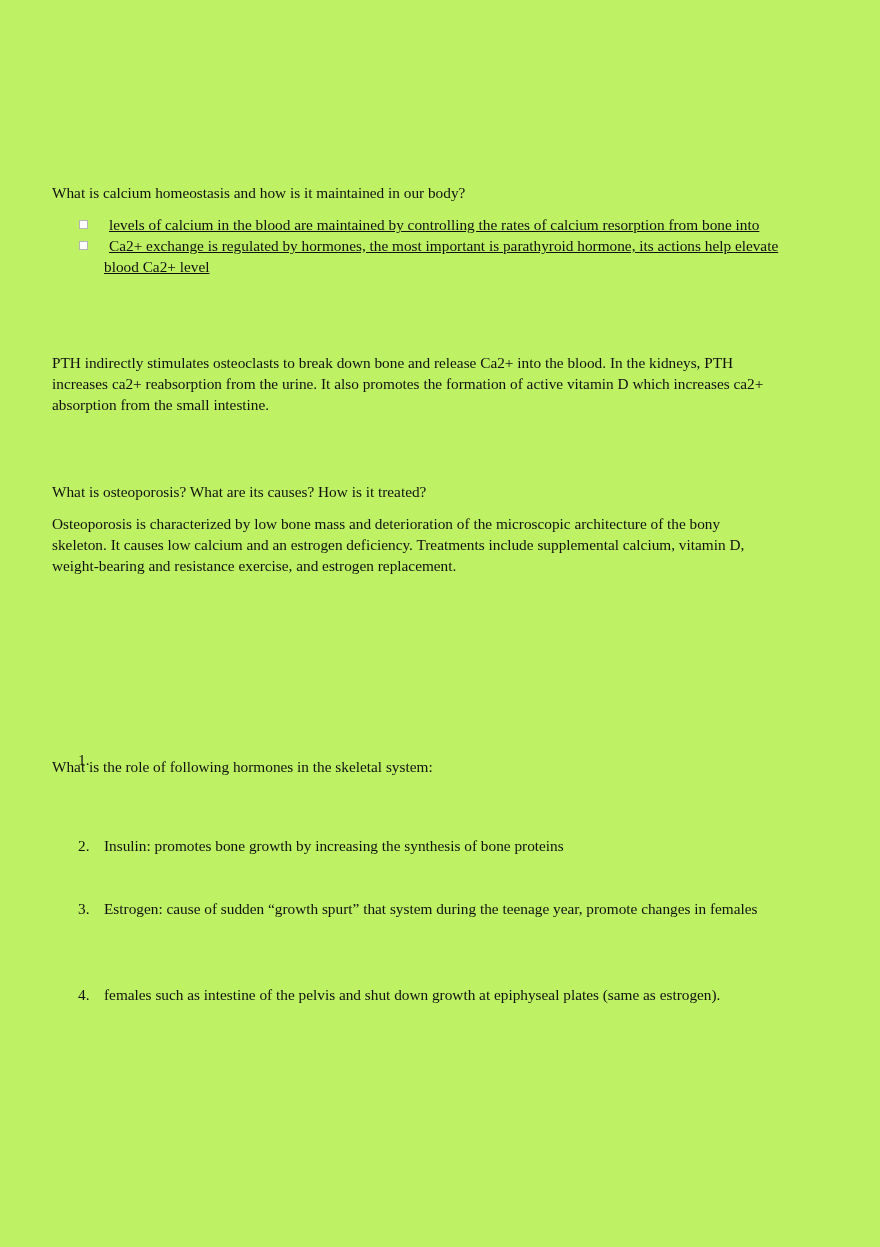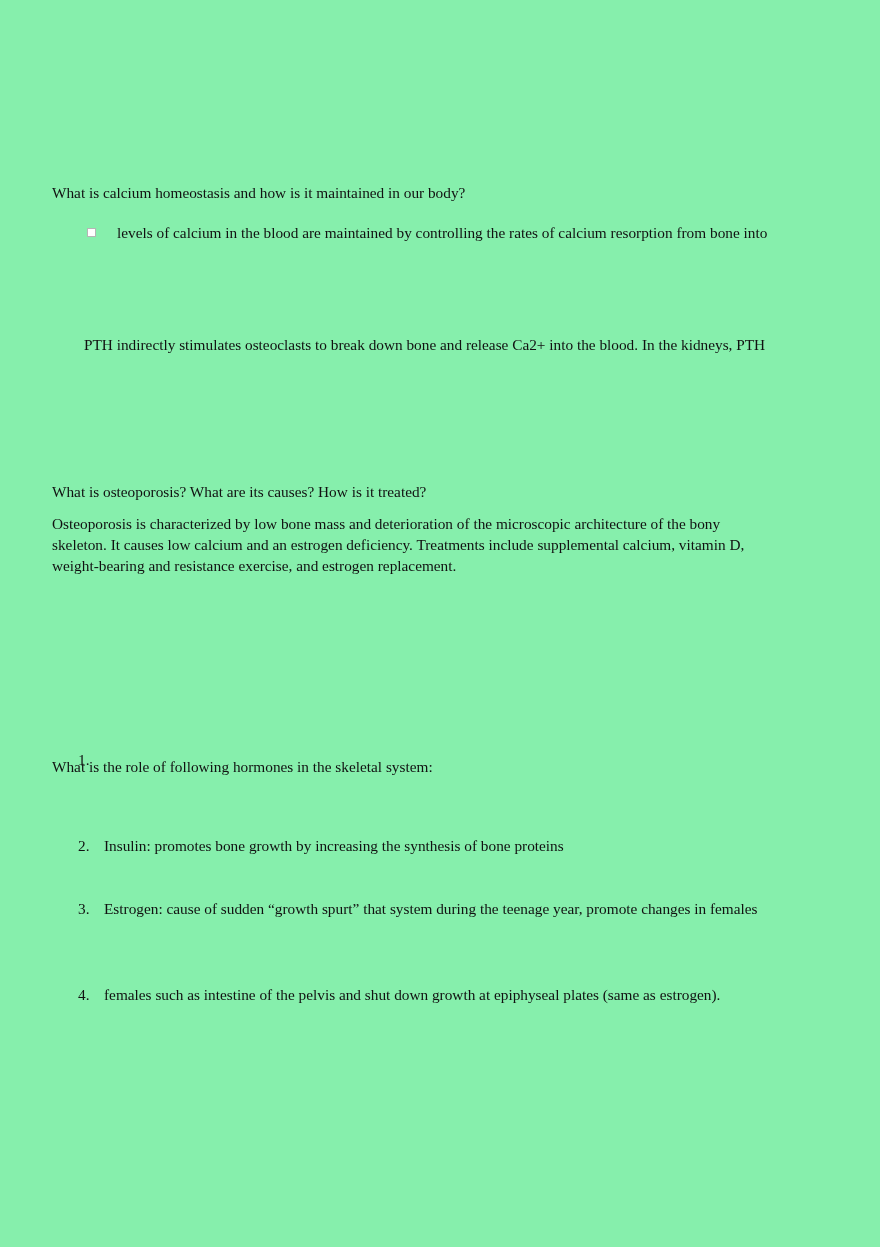--- a/index.html
+++ b/index.html
@@ -22,7 +22,7 @@
       left: 0; top: 0;
       width: 880px;
       height: 1247px;
-      background: #86efac;
+      background: #bef264;
     }
     .block {
       position: absolute;

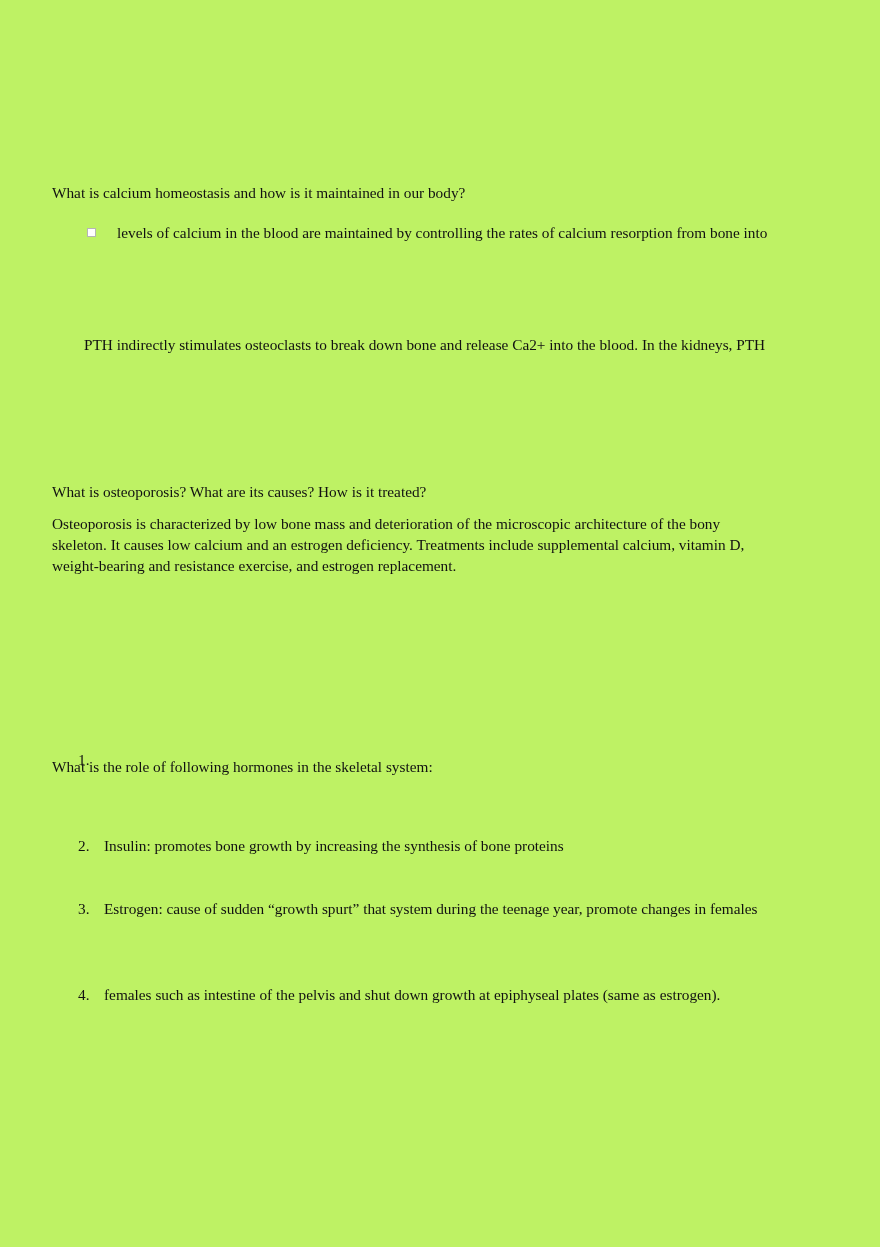--- a/index.html
+++ b/index.html
@@ -37,9 +37,10 @@
       position: absolute;
       left: 52px;
       width: 760px;
-      margin: 8px;
+      margin: 0;
       padding: 0;
       list-style: none;
+      text-decoration: underline;
     }
     .bullets li {
       position: relative;

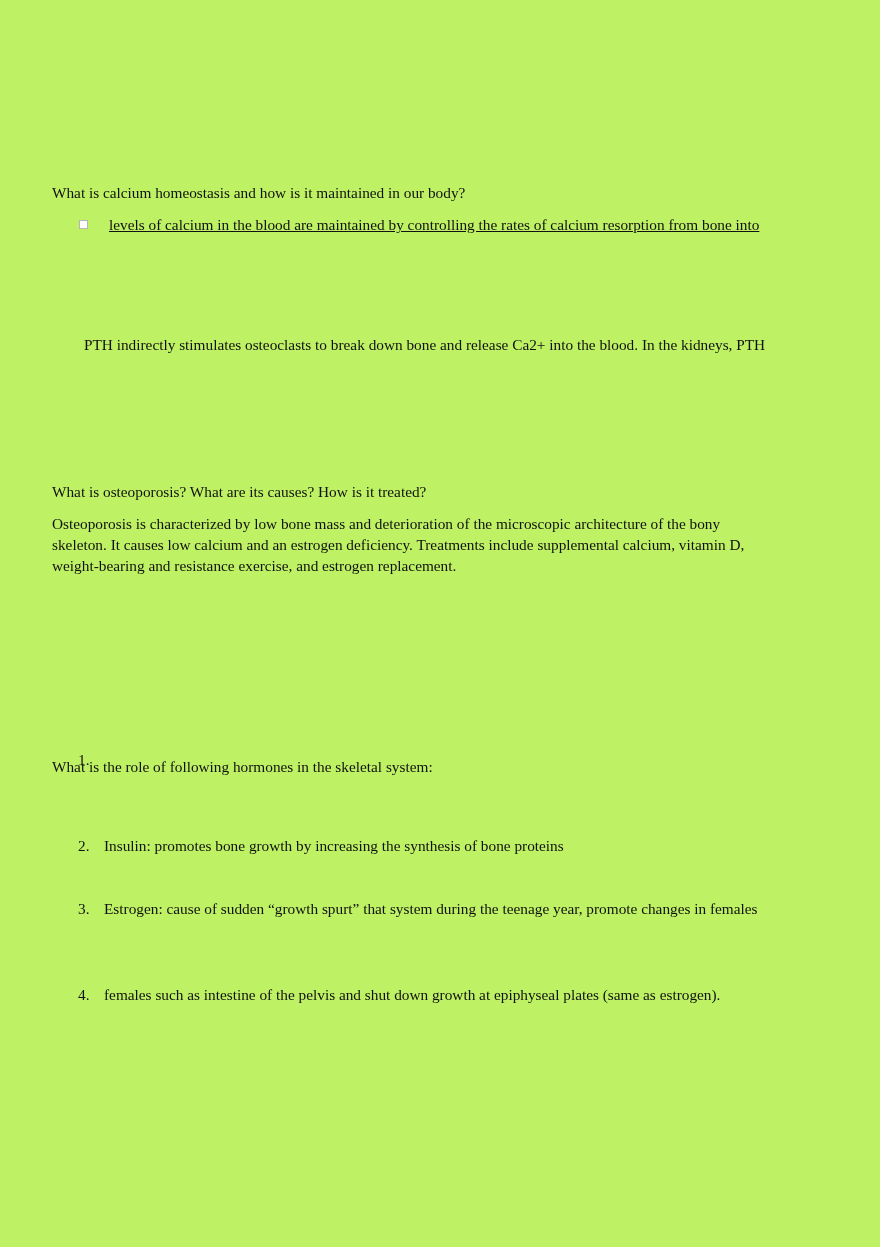--- a/index.html
+++ b/index.html
@@ -96,6 +96,11 @@
       <span class="bullet-box"></span>
       <span class="bullet-text">levels of calcium in the blood are maintained by controlling the rates of calcium resorption from bone into</span>
     </li>
+    <li>
+      <span class="bullet-box"></span>
+      <span class="bullet-text">Ca2+ exchange is regulated by hormones, the most important is parathyroid hormone, its actions help elevate</span>
+      <span style="display:block;">blood Ca2+ level</span>
+    </li>
   </ul>
 
   <div class="block" style="top:334px;margin-left:32px;">

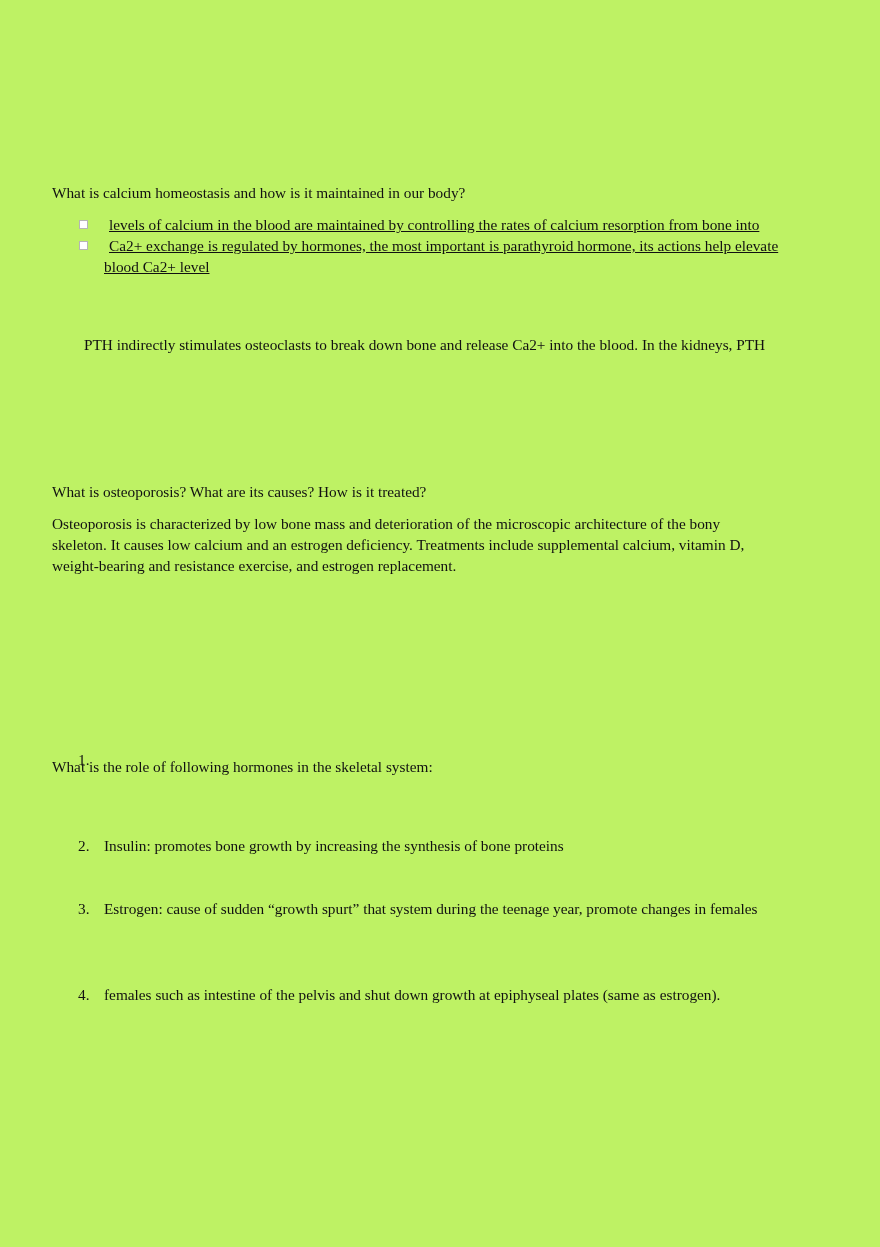--- a/index.html
+++ b/index.html
@@ -103,7 +103,7 @@
     </li>
   </ul>
 
-  <div class="block" style="top:334px;margin-left:32px;">
+  <div class="block" style="top:352px;">
     <div>PTH indirectly stimulates osteoclasts to break down bone and release Ca2+ into the blood. In the kidneys, PTH</div>
   </div>
 

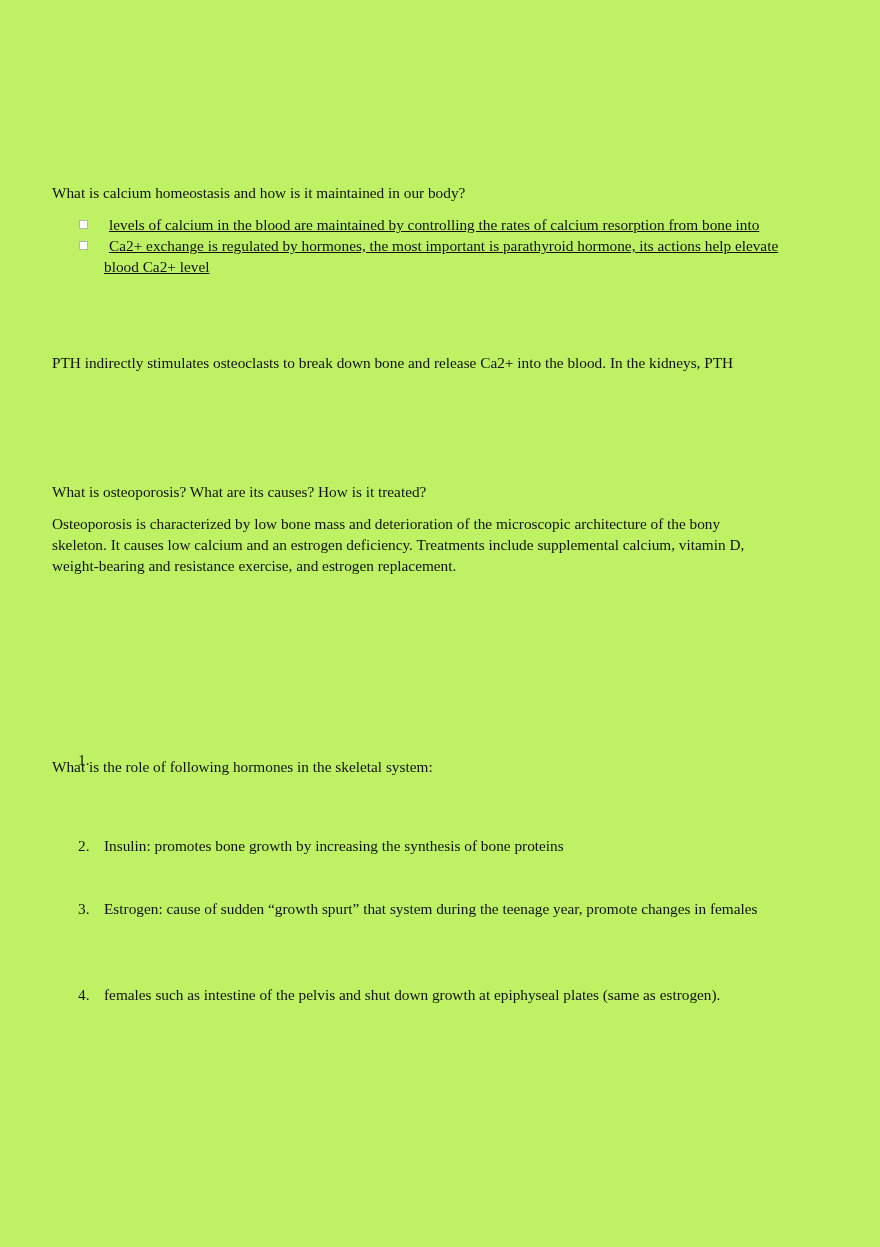--- a/index.html
+++ b/index.html
@@ -105,6 +105,7 @@
 
   <div class="block" style="top:352px;">
     <div>PTH indirectly stimulates osteoclasts to break down bone and release Ca2+ into the blood. In the kidneys, PTH</div>
+    <div>increases ca2+ reabsorption from the urine. It also promotes the formation of active vitamin D which increases ca2+</div>
   </div>
 
   <div class="block" style="top:513px;">

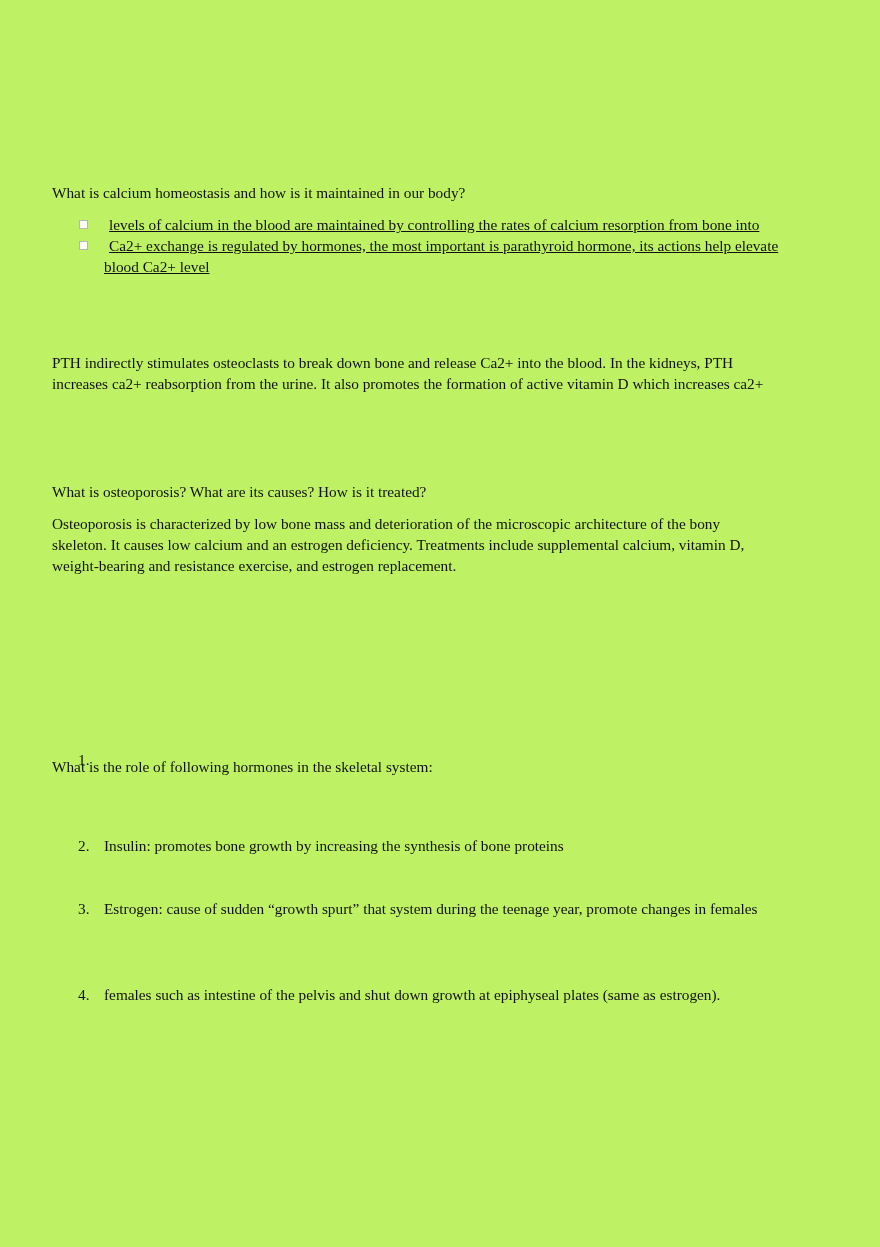--- a/index.html
+++ b/index.html
@@ -106,6 +106,7 @@
   <div class="block" style="top:352px;">
     <div>PTH indirectly stimulates osteoclasts to break down bone and release Ca2+ into the blood. In the kidneys, PTH</div>
     <div>increases ca2+ reabsorption from the urine. It also promotes the formation of active vitamin D which increases ca2+</div>
+    <div>absorption from the small intestine.</div>
   </div>
 
   <div class="block" style="top:513px;">

